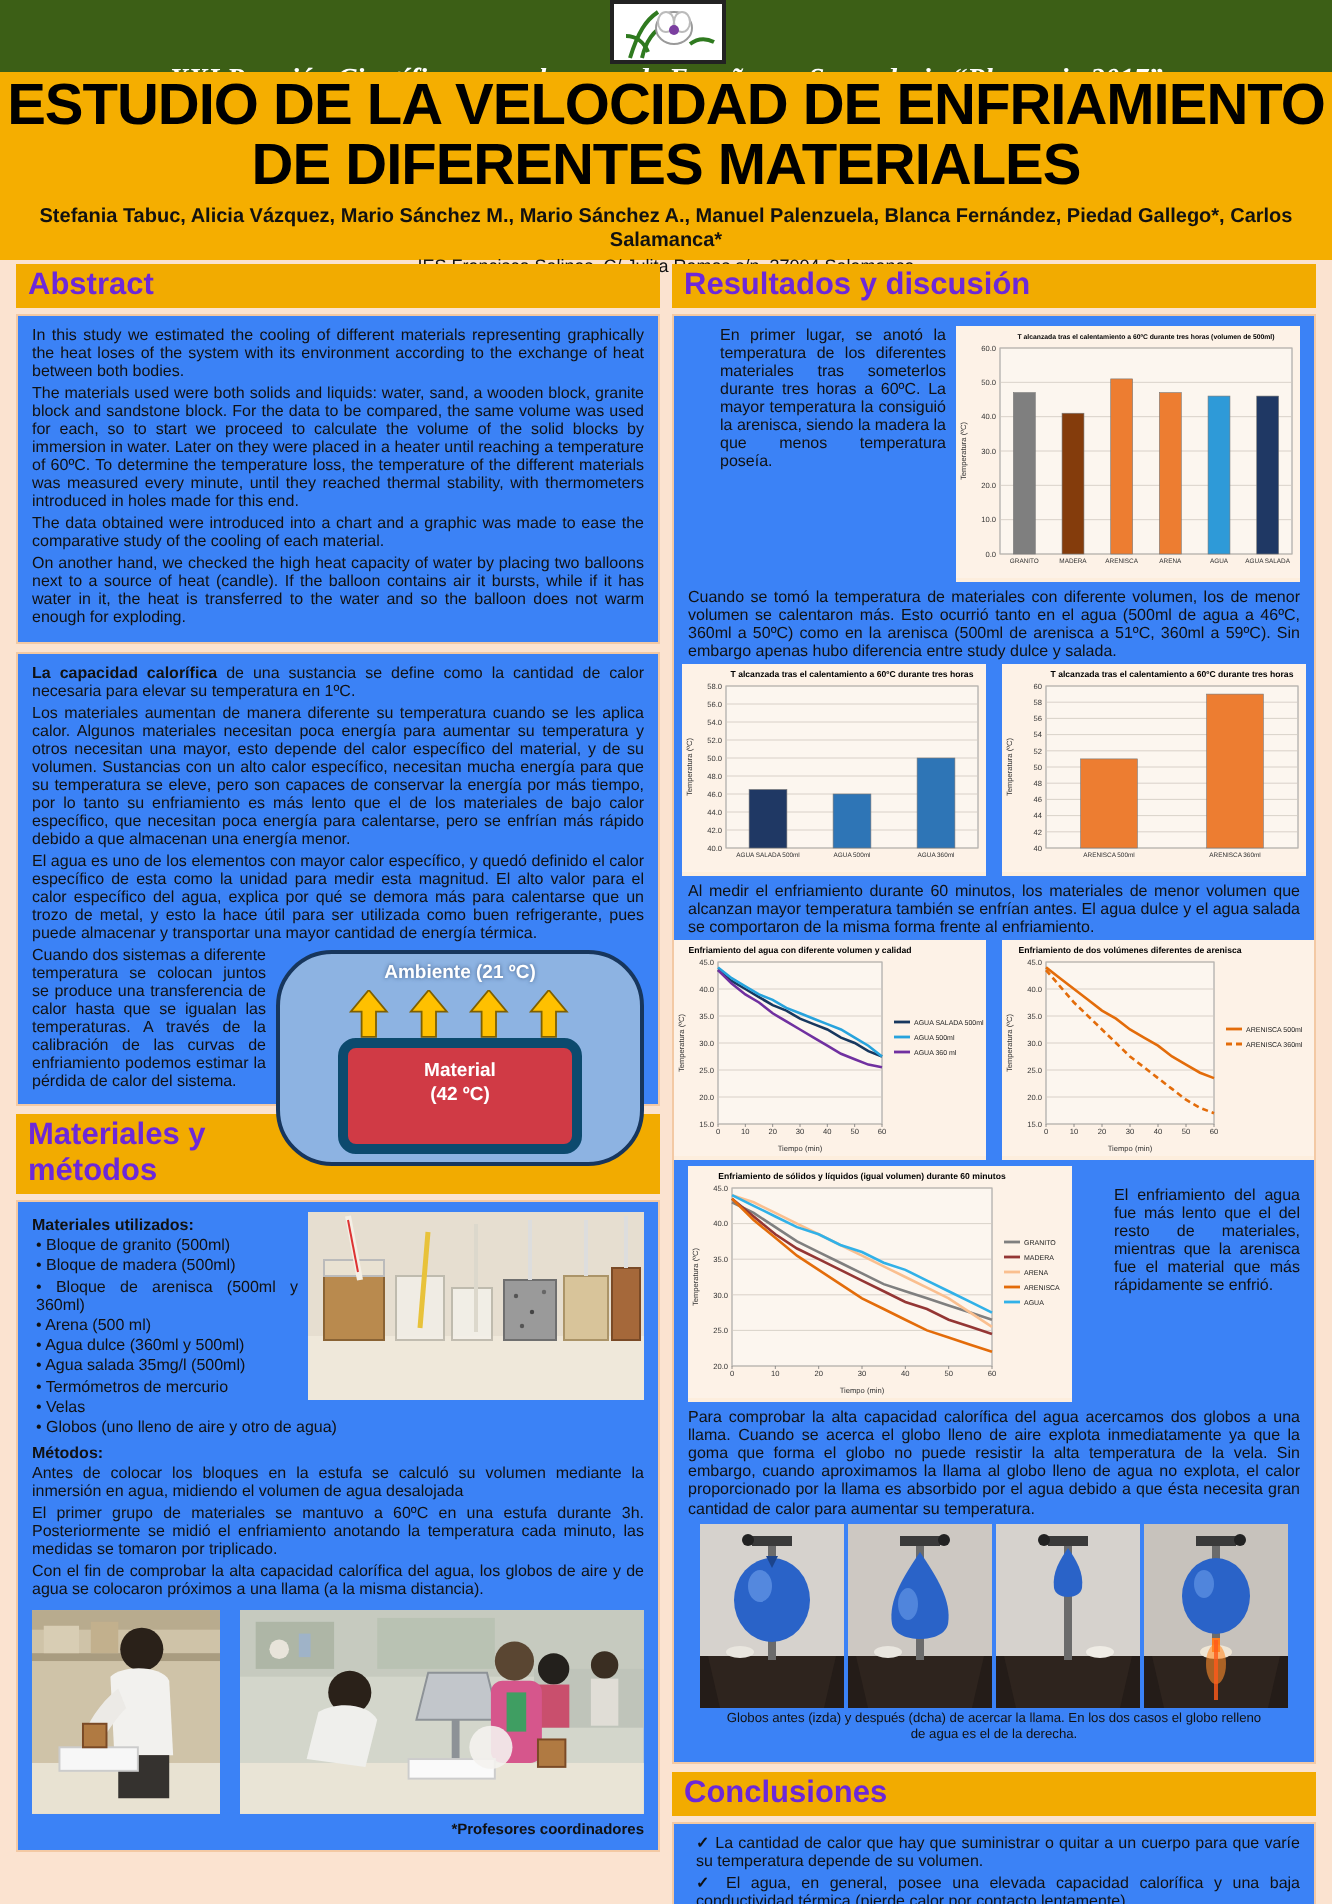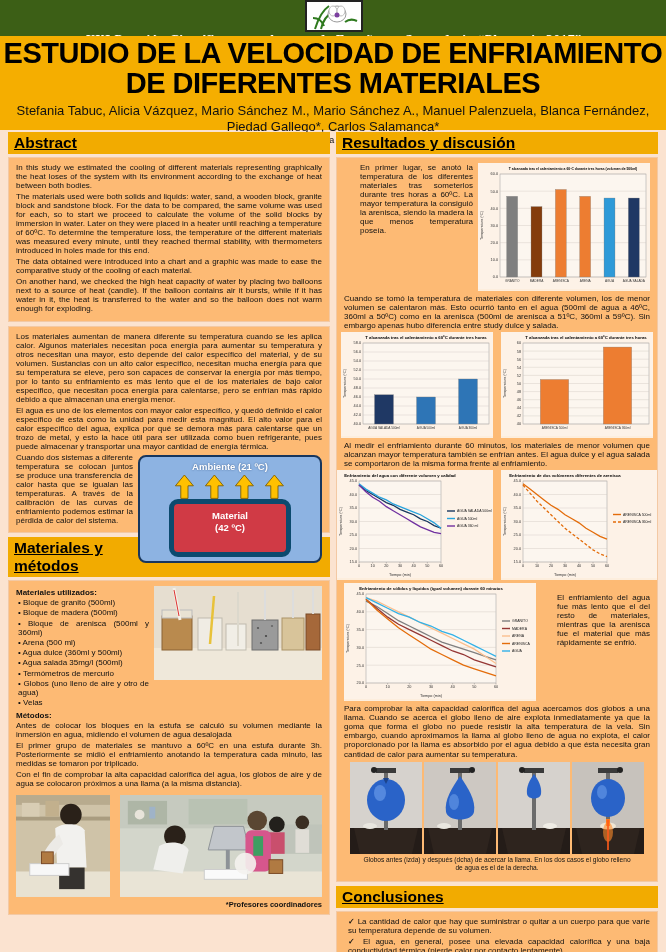--- a/index.html
+++ b/index.html
@@ -14,7 +14,7 @@
   
   .title-band{position:absolute;top:36px;left:0;right:0;height:92px;background:#f5ae00;text-align:center;padding-top:2px;}
   .main-title{font-size:29px;font-weight:bold;line-height:1.05;letter-spacing:-.5px;color:#000;}
-  .authors{font-size:13px;font-weight:normal;margin-top:4px;line-height:1.25;}
+  .authors{font-size:10px;font-weight:bold;margin-top:4px;line-height:1.25;}
   .affiliation{font-size:9px;font-weight:normal;line-height:1.2;}
   
   .col{position:absolute;top:132px;width:322px;}

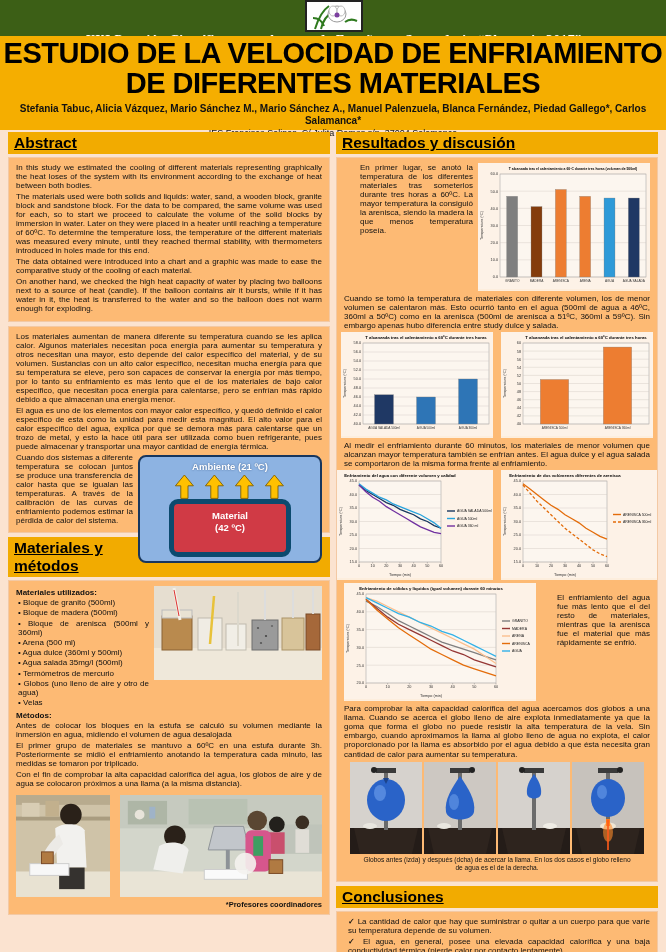--- a/index.html
+++ b/index.html
@@ -20,7 +20,7 @@
   .col{position:absolute;top:132px;width:322px;}
   .col-left{left:8px;}
   .col-right{left:336px;}
-  .sec-h{background:#f2ab00;color:#000000;font-weight:bold;font-size:15.5px;padding:2px 0 2px 6px;margin-bottom:3px;text-decoration:underline;}
+  .sec-h{background:#f2ab00;color:#6d28d9;font-weight:bold;font-size:15.5px;padding:2px 0 2px 6px;margin-bottom:3px;}
   .panel{background:#fdba74;border:1px solid #f3c9a4;padding:5px 7px;margin-bottom:4px;font-size:8px;line-height:1.13;text-align:justify;}
   .panel p{margin:0 0 2px 0;}
   b.lead{font-weight:bold;}

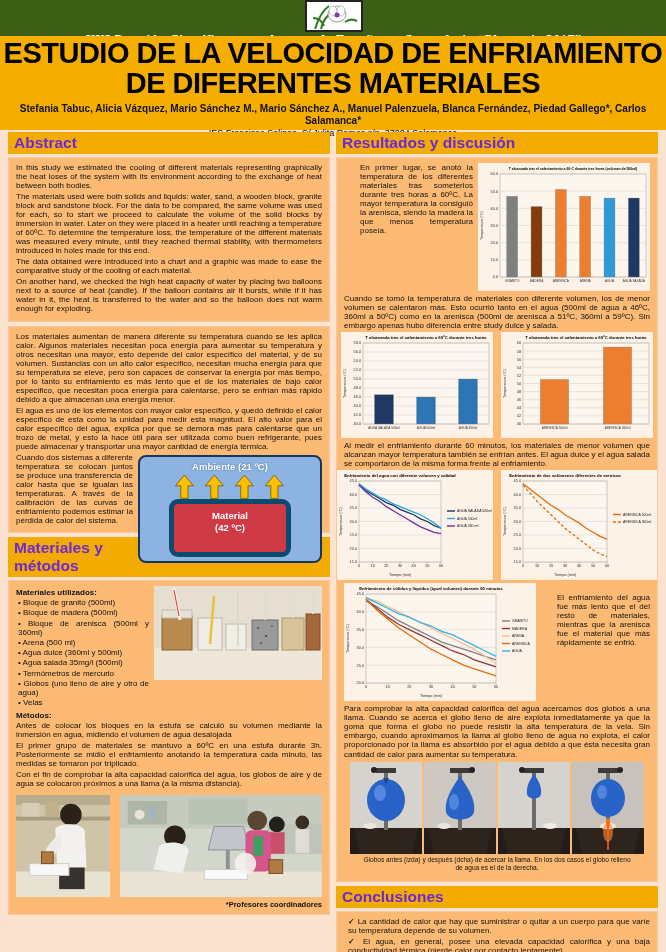--- a/index.html
+++ b/index.html
@@ -21,7 +21,7 @@
   .col-left{left:8px;}
   .col-right{left:336px;}
   .sec-h{background:#f2ab00;color:#6d28d9;font-weight:bold;font-size:15.5px;padding:2px 0 2px 6px;margin-bottom:3px;}
-  .panel{background:#fdba74;border:1px solid #f3c9a4;padding:5px 7px;margin-bottom:4px;font-size:8px;line-height:1.13;text-align:justify;}
+  .panel{background:#3b82f6;border:1px solid #f3c9a4;padding:5px 7px;margin-bottom:4px;font-size:8px;line-height:1.13;text-align:justify;}
   .panel p{margin:0 0 2px 0;}
   b.lead{font-weight:bold;}
   

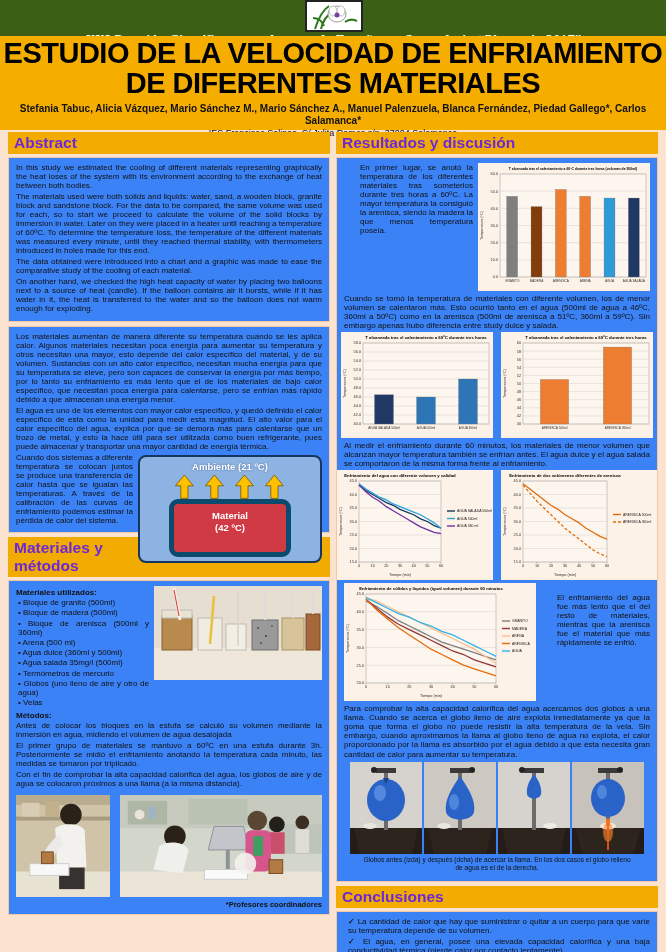--- a/index.html
+++ b/index.html
@@ -98,6 +98,7 @@
     </div>
 
     <div class="panel">
+      <p><b class="lead">La capacidad calorífica</b><span> de una sustancia se define como la cantidad de calor necesaria para elevar su temperatura en 1ºC.</span></p>
       <p>Los materiales aumentan de manera diferente su temperatura cuando se les aplica calor. Algunos materiales necesitan poca energía para aumentar su temperatura y otros necesitan una mayor, esto depende del calor específico del material, y de su volumen. Sustancias con un alto calor específico, necesitan mucha energía para que su temperatura se eleve, pero son capaces de conservar la energía por más tiempo, por lo tanto su enfriamiento es más lento que el de los materiales de bajo calor específico, que necesitan poca energía para calentarse, pero se enfrían más rápido debido a que almacenan una energía menor.</p>
       <p>El agua es uno de los elementos con mayor calor específico, y quedó definido el calor específico de esta como la unidad para medir esta magnitud. El alto valor para el calor específico del agua, explica por qué se demora más para calentarse que un trozo de metal, y esto la hace útil para ser utilizada como buen refrigerante, pues puede almacenar y transportar una mayor cantidad de energía térmica.</p>
       <div class="diagram">

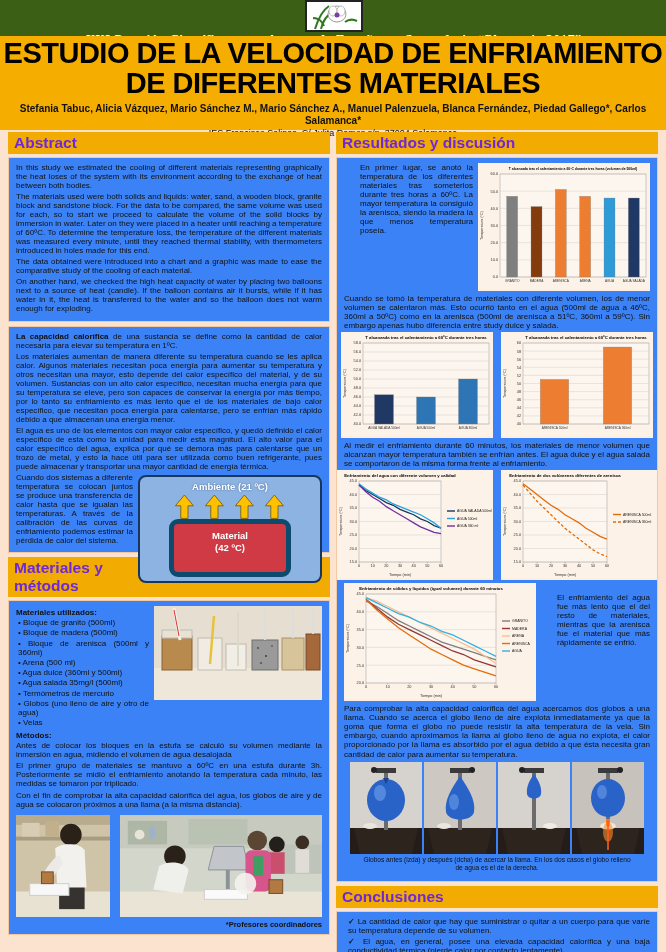--- a/index.html
+++ b/index.html
@@ -25,7 +25,7 @@
   .panel p{margin:0 0 2px 0;}
   b.lead{font-weight:bold;}
   
-  .diagram{float:right;width:180px;height:104px;background:#8db3e2;border:2.5px solid #17365d;border-radius:8px;
+  .diagram{float:right;width:180px;height:104px;background:#8db3e2;border:2.5px solid #17365d;border-radius:28px;
            margin:2px 0 2px 5px;position:relative;text-align:center;}
   .diagram .amb{color:#fff;font-weight:bold;font-size:9.5px;margin-top:5px;text-shadow:0 0 2px #44618c;}
   .diagram .arrows{margin-top:2px;}

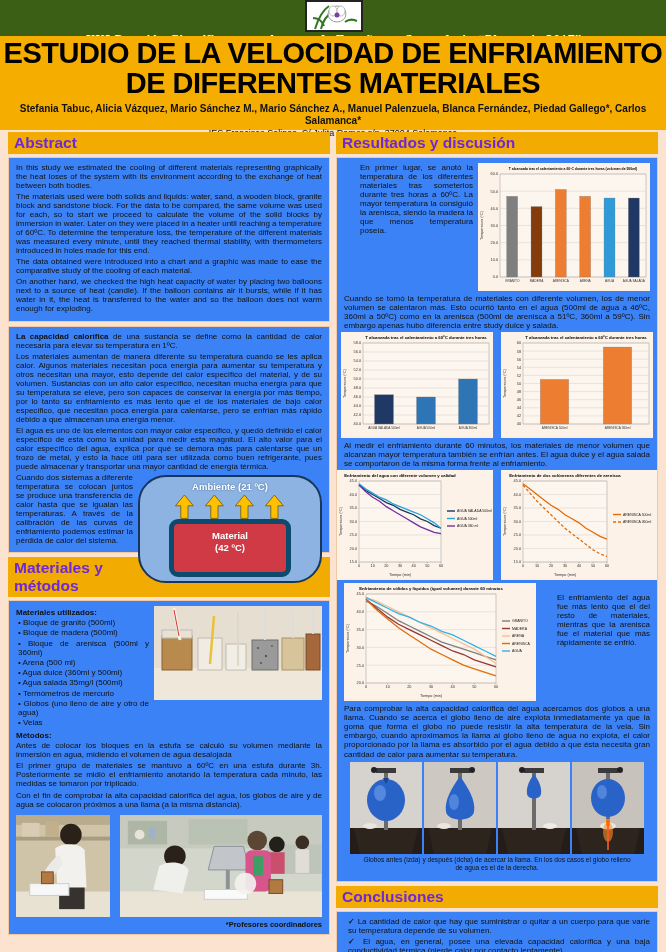--- a/index.html
+++ b/index.html
@@ -156,8 +156,8 @@
         <li>Agua dulce (360ml y 500ml)</li>
         <li>Agua salada 35mg/l (500ml)</li>
         <li>Termómetros de mercurio</li>
+        <li>Velas</li>
         <li>Globos (uno lleno de aire y otro de agua)</li>
-        <li>Velas</li>
       </ul>
       <div class="subt" style="clear:both">Métodos:</div>
       <p>Antes de colocar los bloques en la estufa se calculó su volumen mediante la inmersión en agua, midiendo el volumen de agua desalojada</p>

